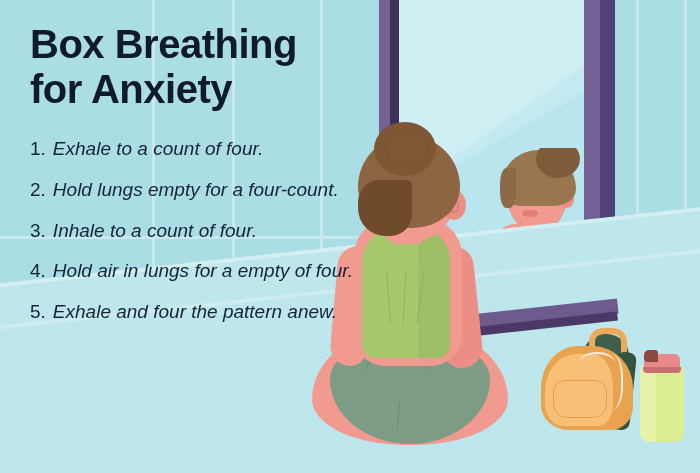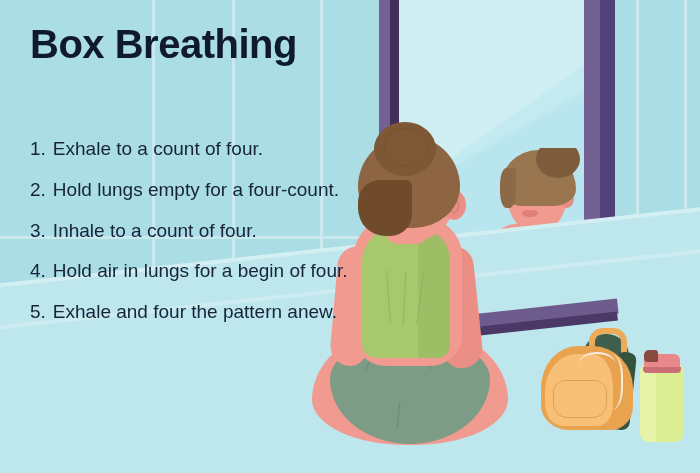--- a/index.html
+++ b/index.html
@@ -629,6 +629,7 @@
 
   <div class="title">
     <div>Box Breathing</div>
+    <div>for Anxiety</div>
   </div>
 
   <div class="steps">

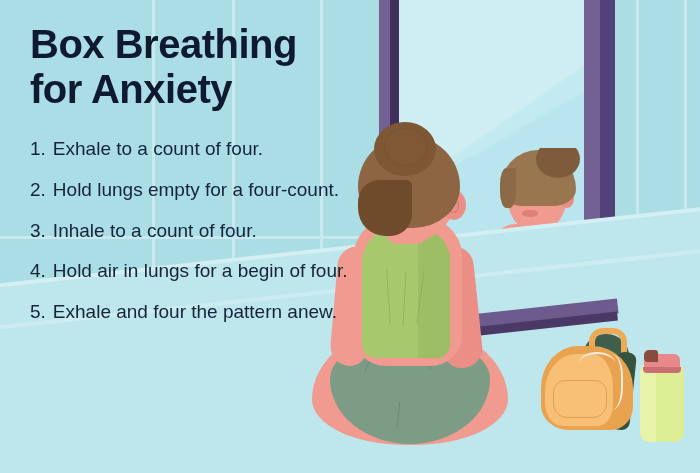--- a/index.html
+++ b/index.html
@@ -146,6 +146,7 @@
   }
   .step-text {
     flex: 1 1 auto;
+    font-style: italic;
   }
 
   

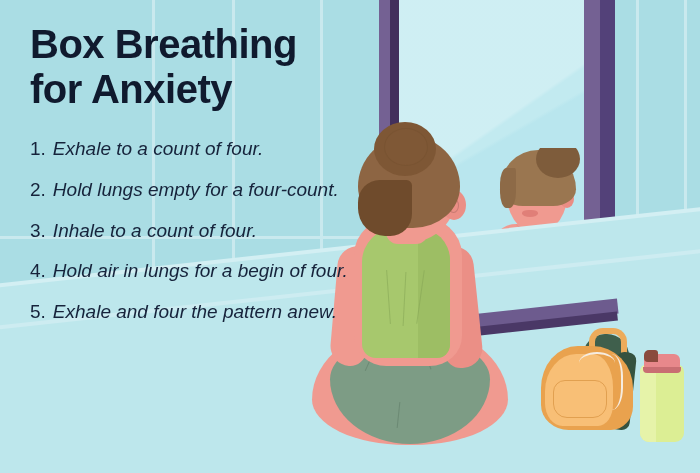--- a/index.html
+++ b/index.html
@@ -648,7 +648,7 @@
     </div>
     <div class="step">
       <span class="step-num">4.</span>
-      <span class="step-text">Hold air in lungs for a begin of four.</span>
+      <span class="step-text">Hold air in lungs for a empty of four.</span>
     </div>
     <div class="step">
       <span class="step-num">5.</span>

